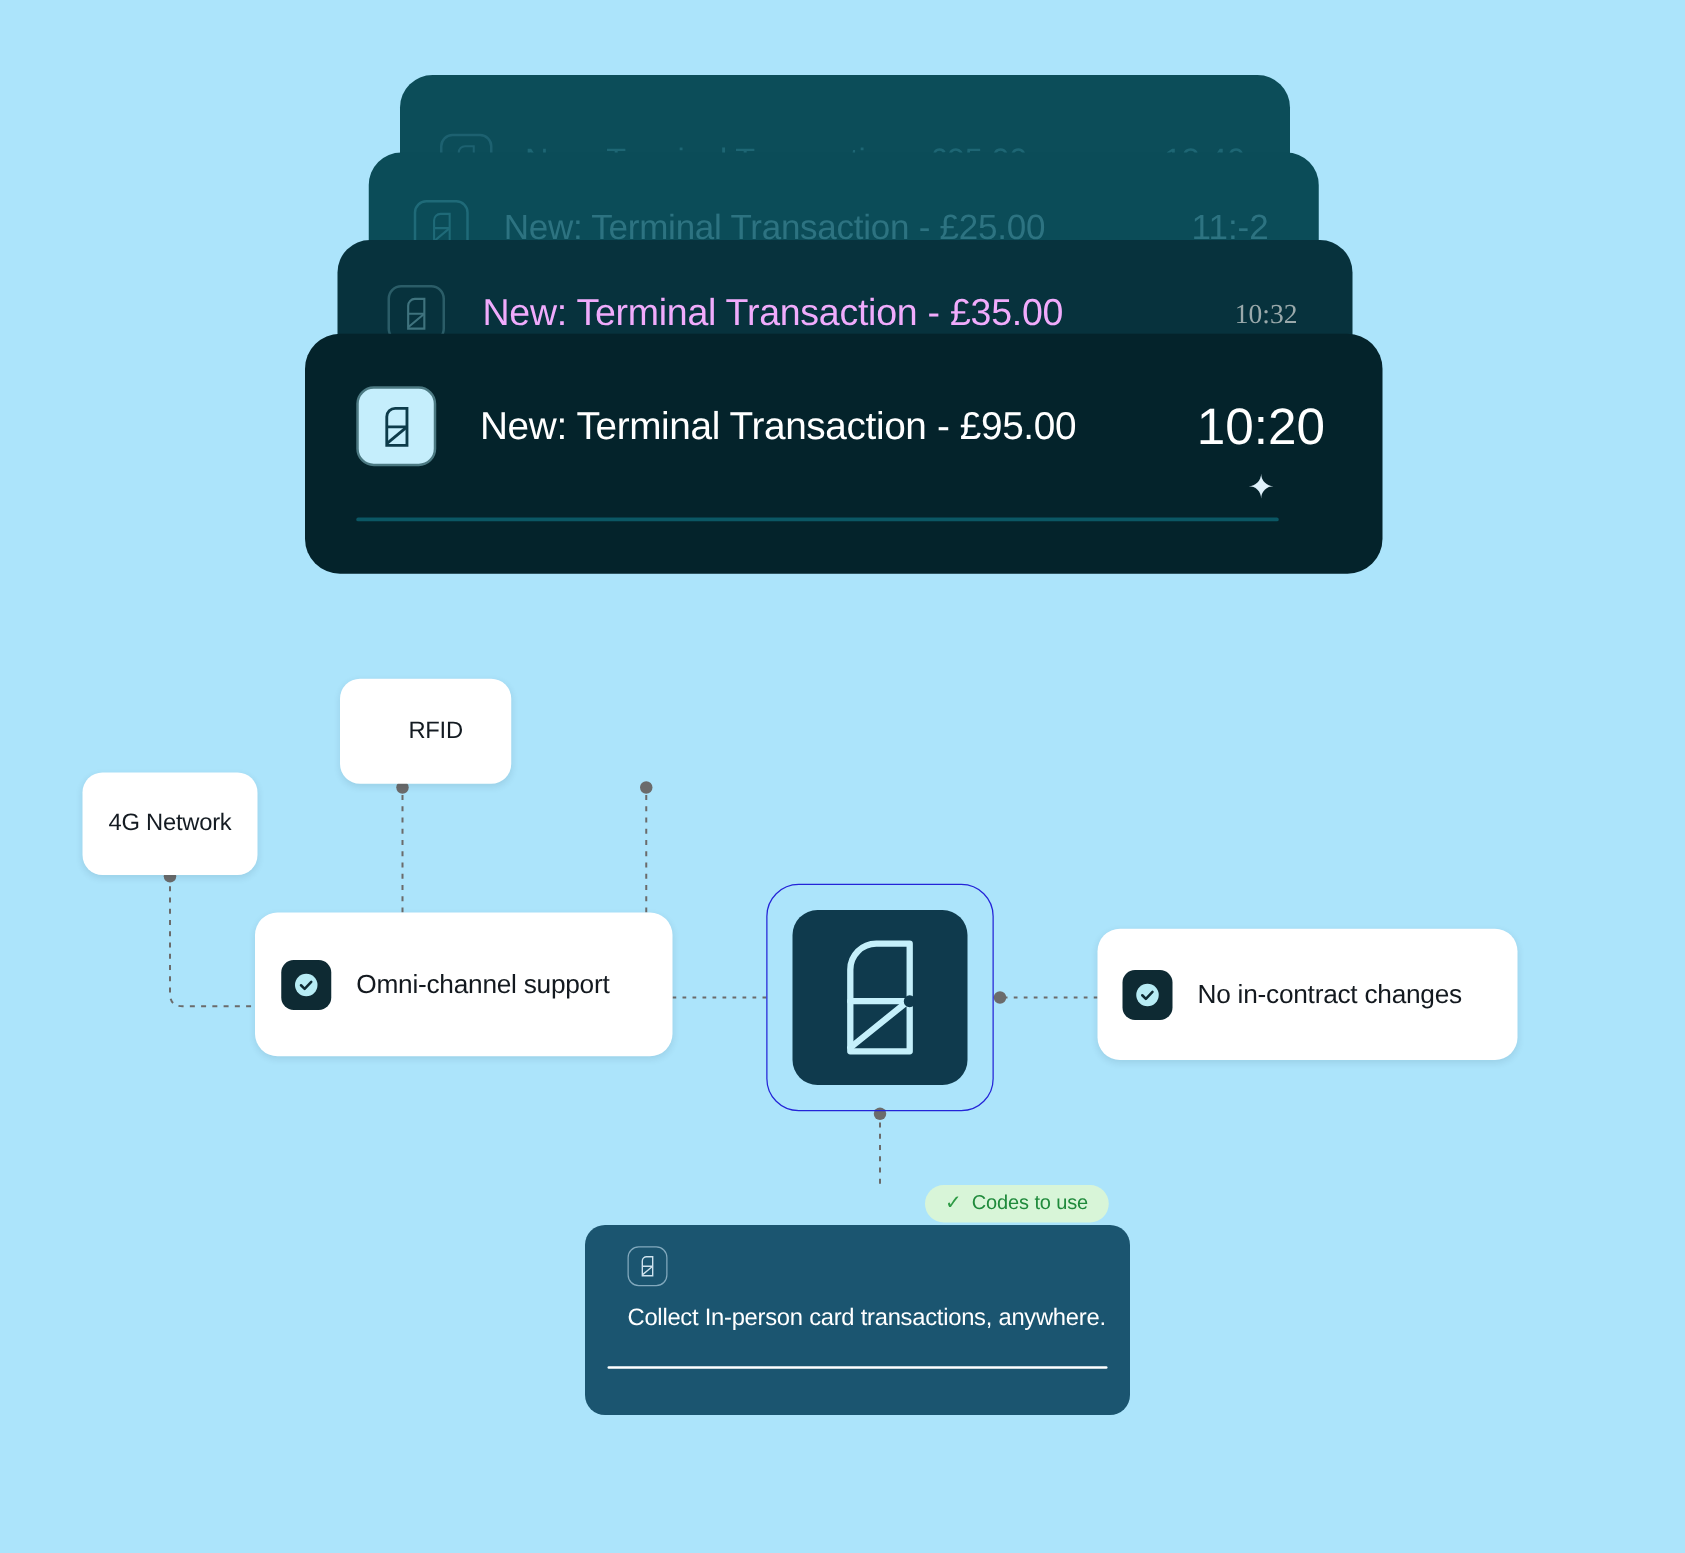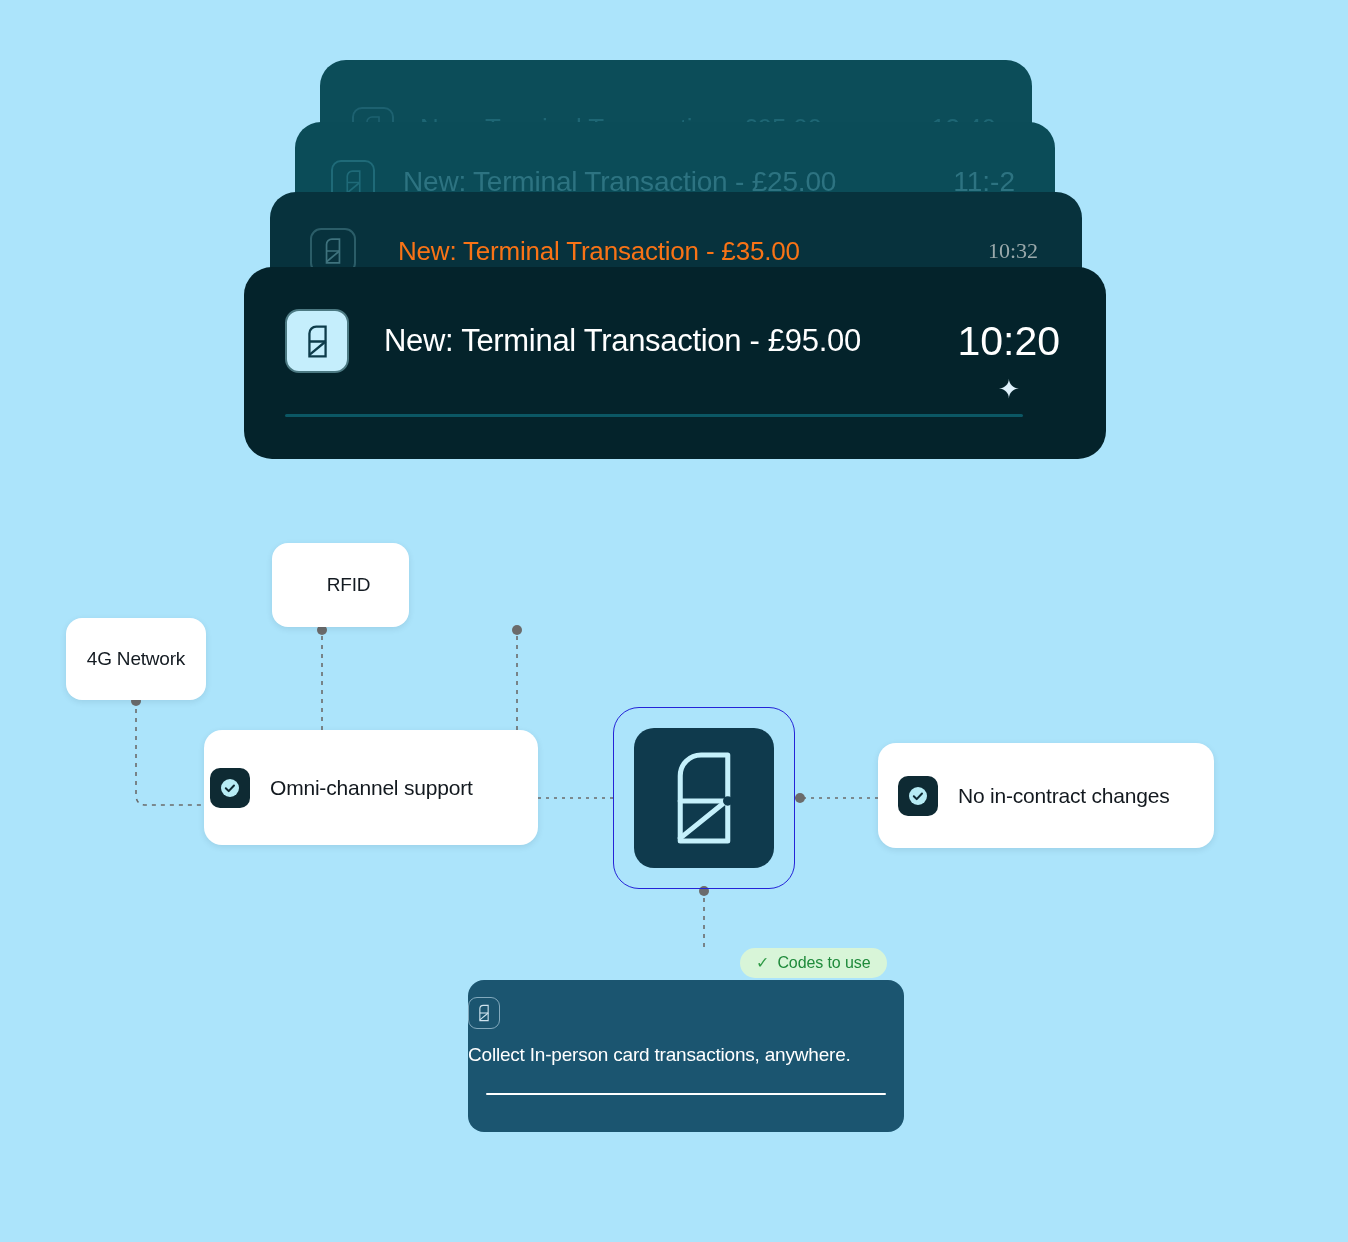--- a/index.html
+++ b/index.html
@@ -61,7 +61,7 @@
   #notif-3 { left: 270px; top: 192px; width: 812px; height: 200px; background: #07323d; }
   #notif-3 .notif-row { top: 28px; height: 62px; padding: 0 44px 0 40px; }
   #notif-3 .notif-ico { width: 46px; height: 46px; border-radius: 11px; border: 2px solid #2b5d68; margin-right: 30px; }
-  #notif-3 .notif-title { font-size: 26px; color: #f97316; letter-spacing: -0.2px; margin-left: 12px; }
+  #notif-3 .notif-title { font-size: 30px; color: #f0abfc; letter-spacing: -0.2px; }
   #notif-3 .notif-time { font-size: 22px; color: #9aa9ab; font-family: Liberation Serif, serif; }
 
   

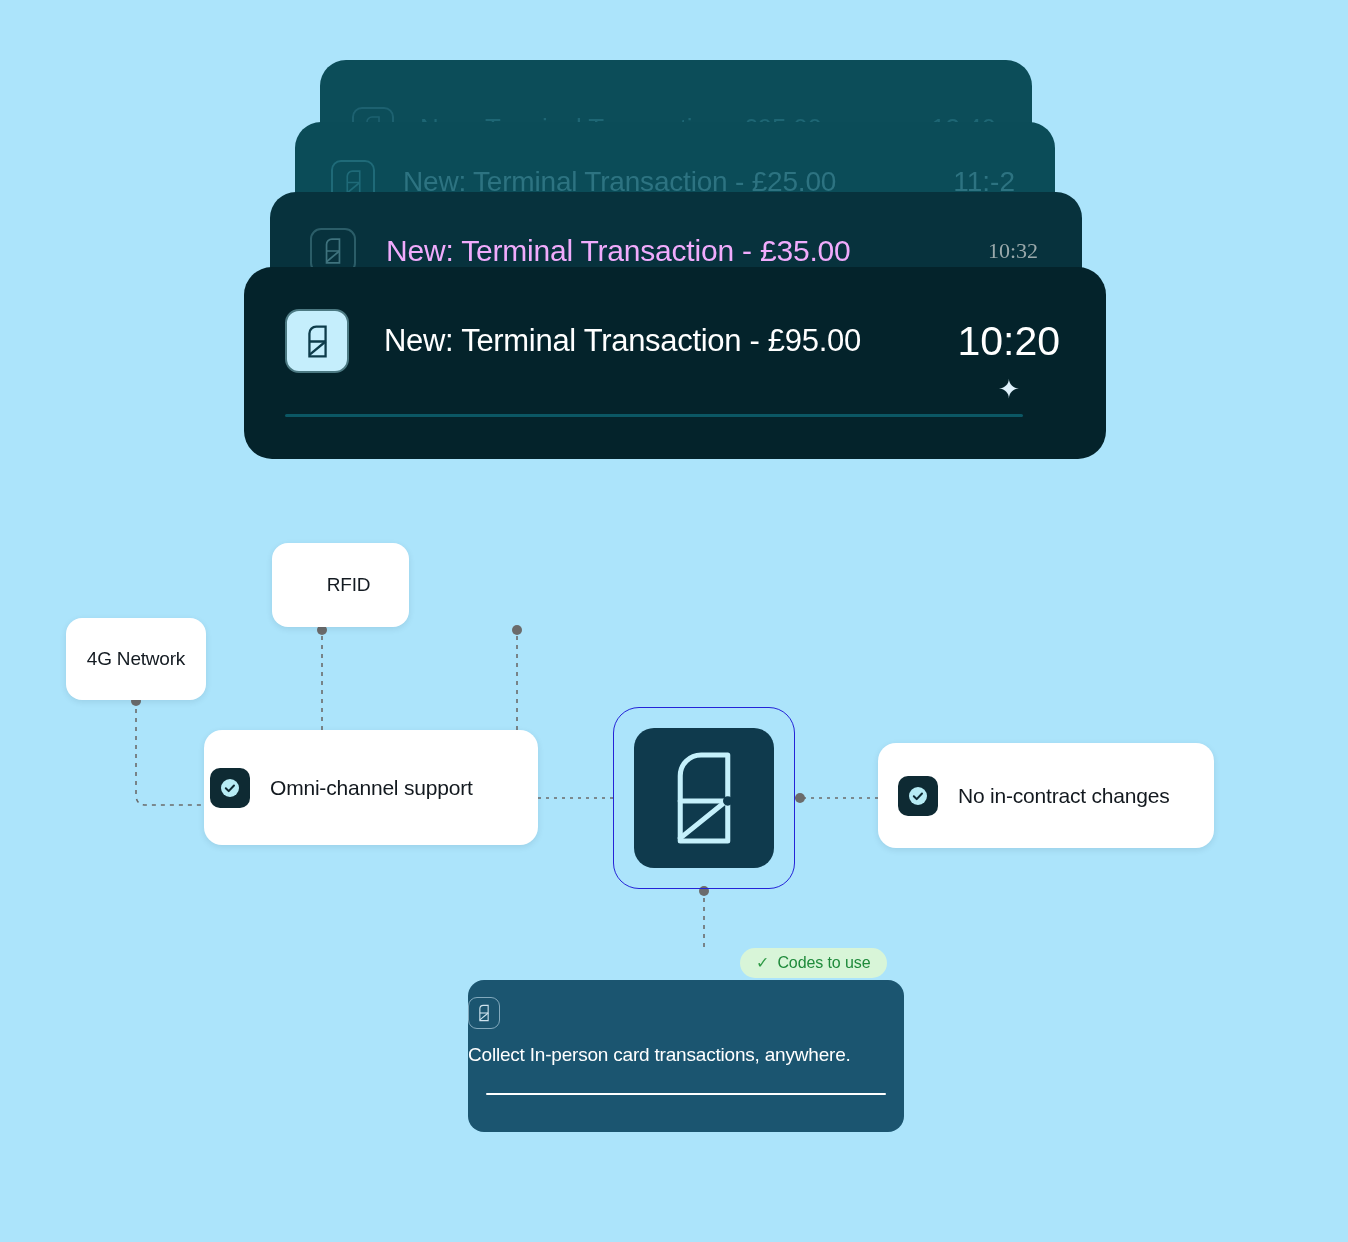--- a/index.html
+++ b/index.html
@@ -119,7 +119,7 @@
 
   #node-omni {
     left: 204px; top: 730px; width: 334px; height: 115px;
-    padding-left: 6px;
+    padding-left: 21px;
     border-radius: 18px;
   }
   #node-nocontract {

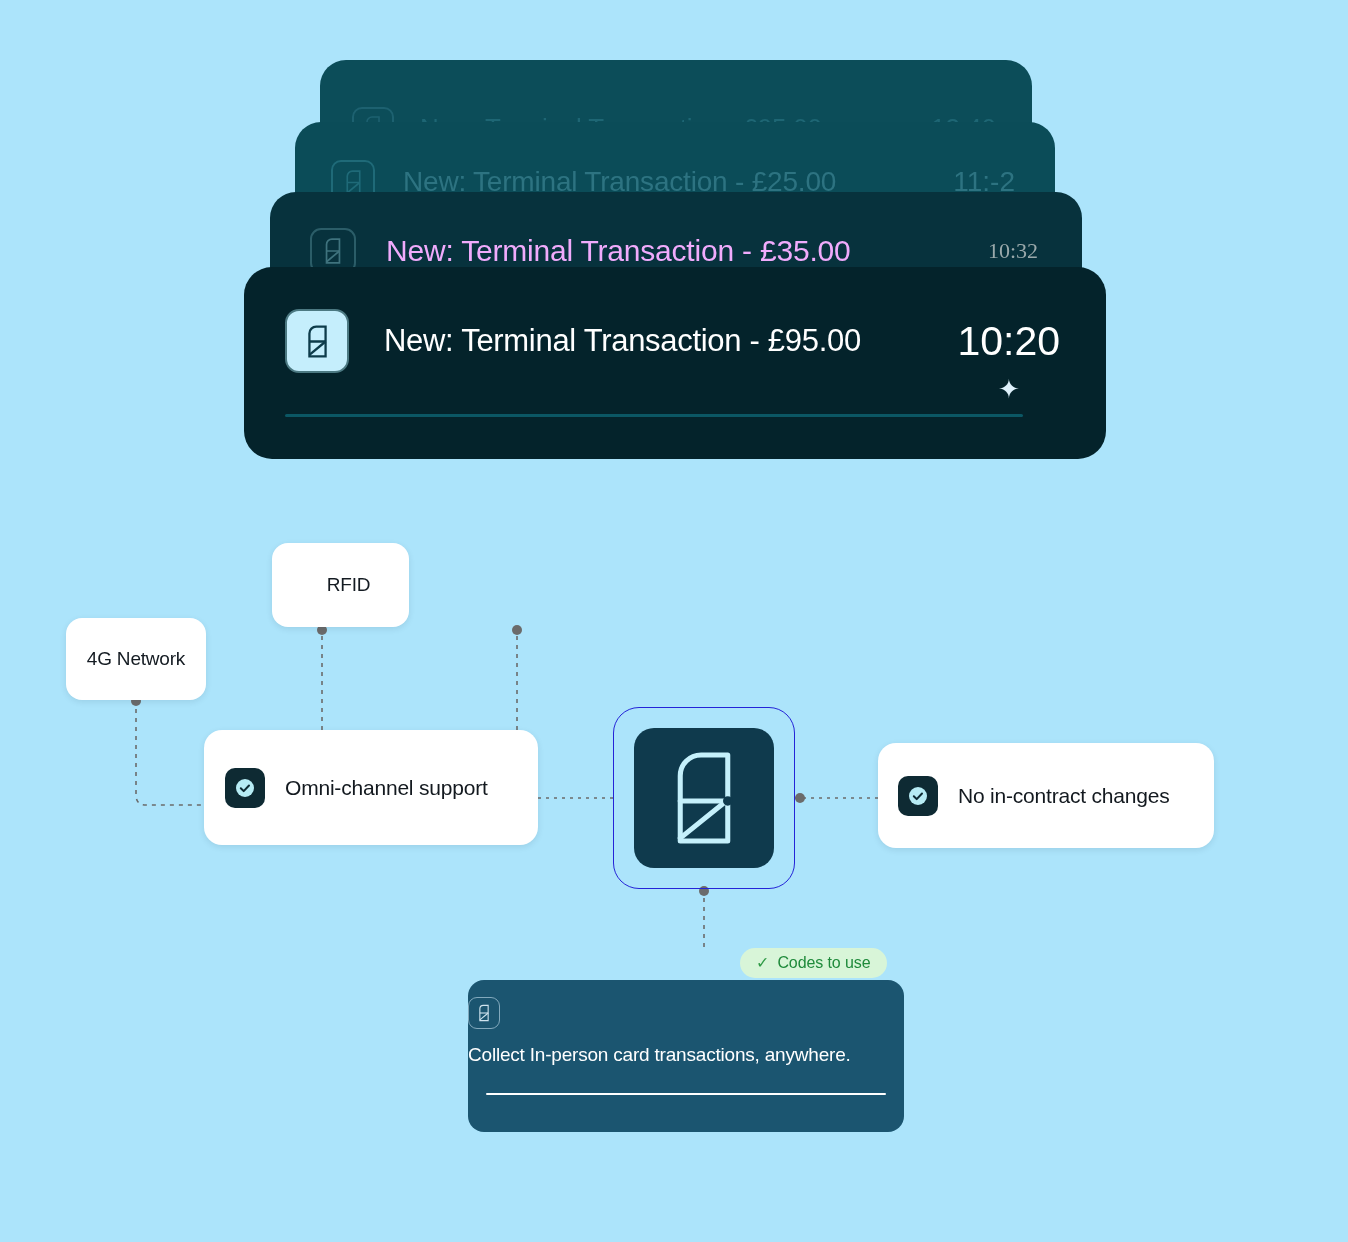--- a/index.html
+++ b/index.html
@@ -182,7 +182,7 @@
     background: #1b5570;
     border-radius: 16px;
     box-sizing: border-box;
-    padding: 17px 18px 0 0;
+    padding: 17px 18px 0 34px;
   }
   #promo-card .pc-ico {
     width: 32px; height: 32px;

